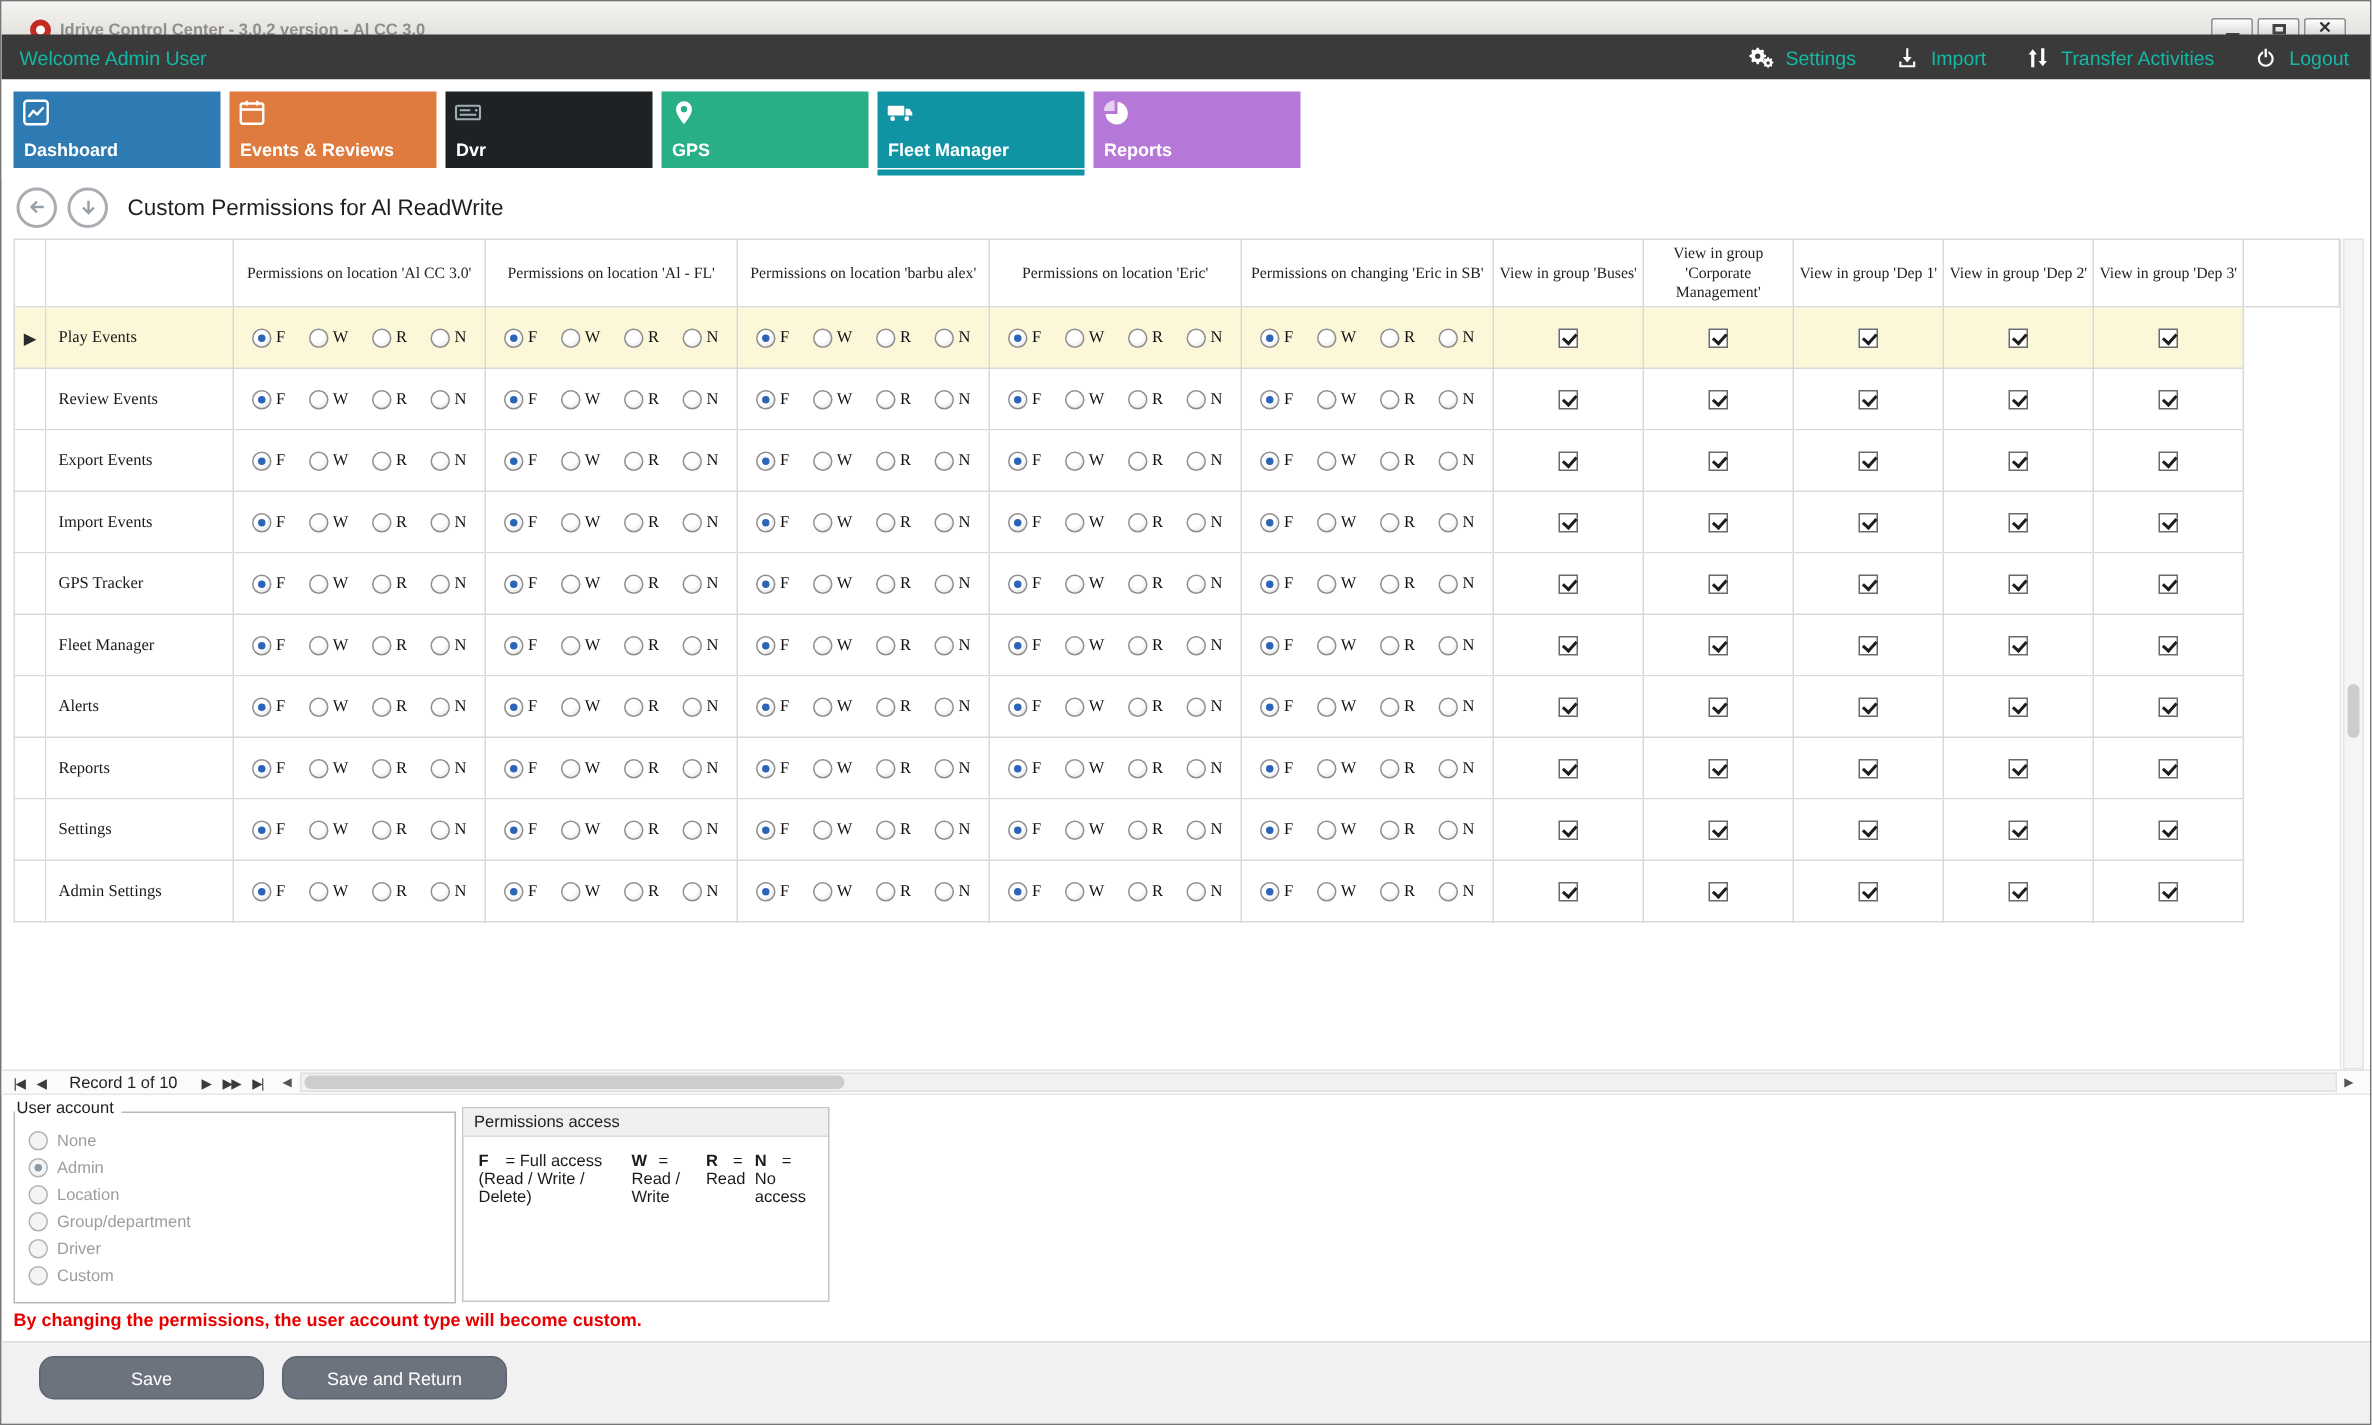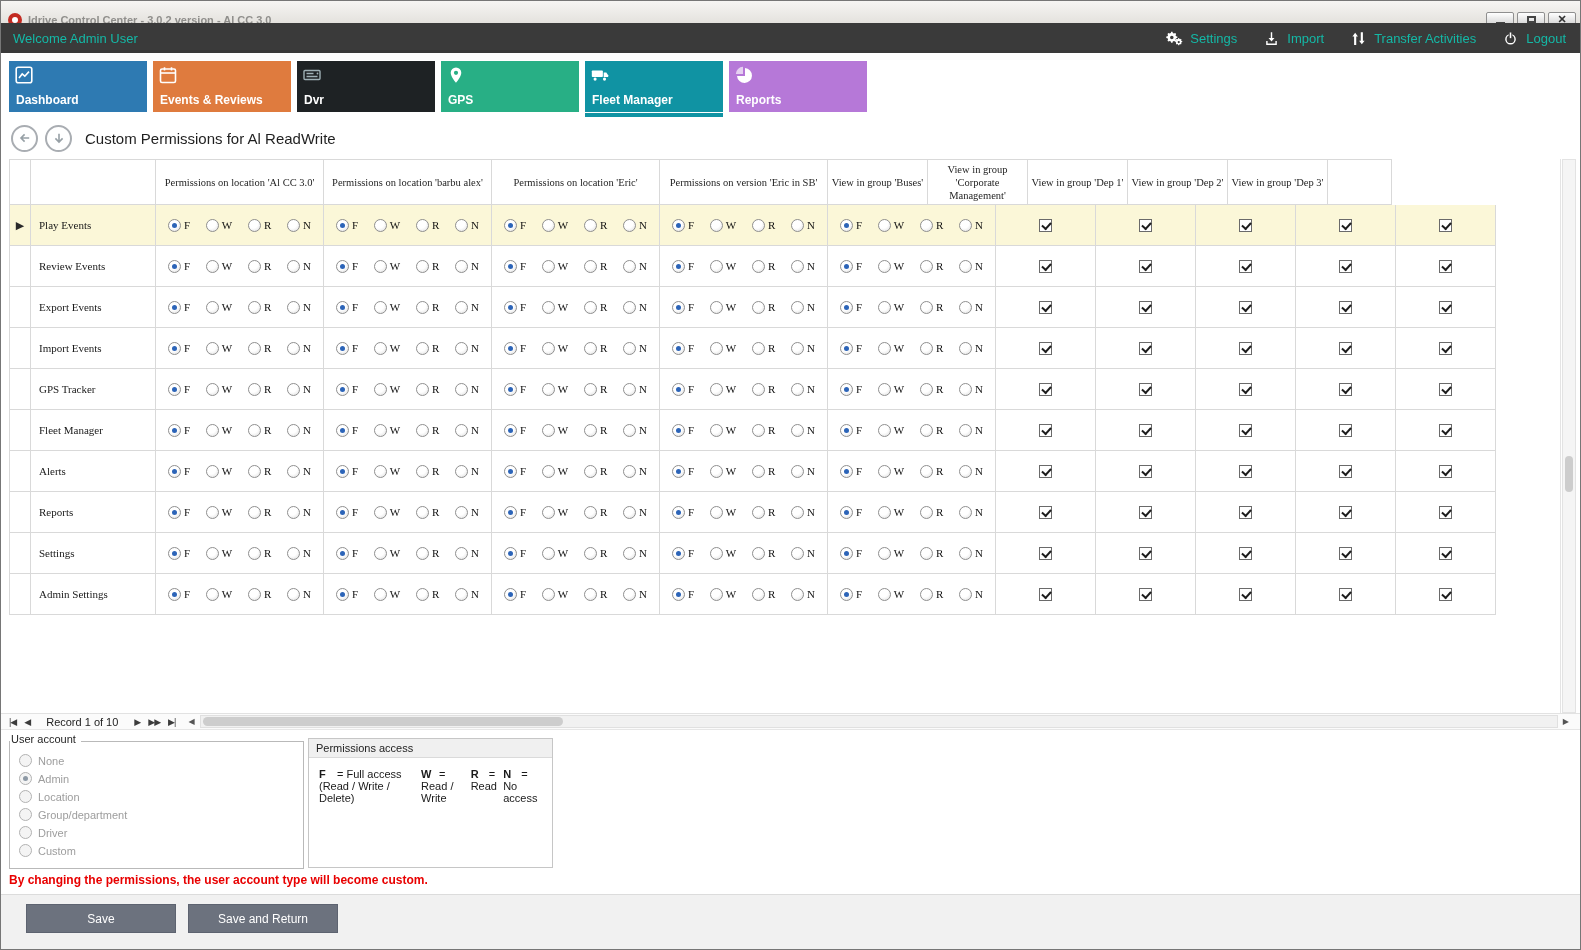--- a/index.html
+++ b/index.html
@@ -9,7 +9,7 @@
   
   .titlebar{position:absolute;top:0;left:0;right:0;height:38px;
     background:linear-gradient(#f6f5f3,#d8d5cf);border-bottom:1px solid #b9b6b0;
-    display:flex;align-items:center;padding:0 4px;box-sizing:border-box;}
+    display:flex;align-items:center;padding:0 16px;box-sizing:border-box;}
   .app-icon{width:14px;height:14px;border-radius:50%;border:4px solid #c32b22;background:#fff;
     box-sizing:border-box;margin:0 6px 0 3px;flex:none;}
   .title-text{font-size:11px;font-weight:bold;color:#8f8e8b;}

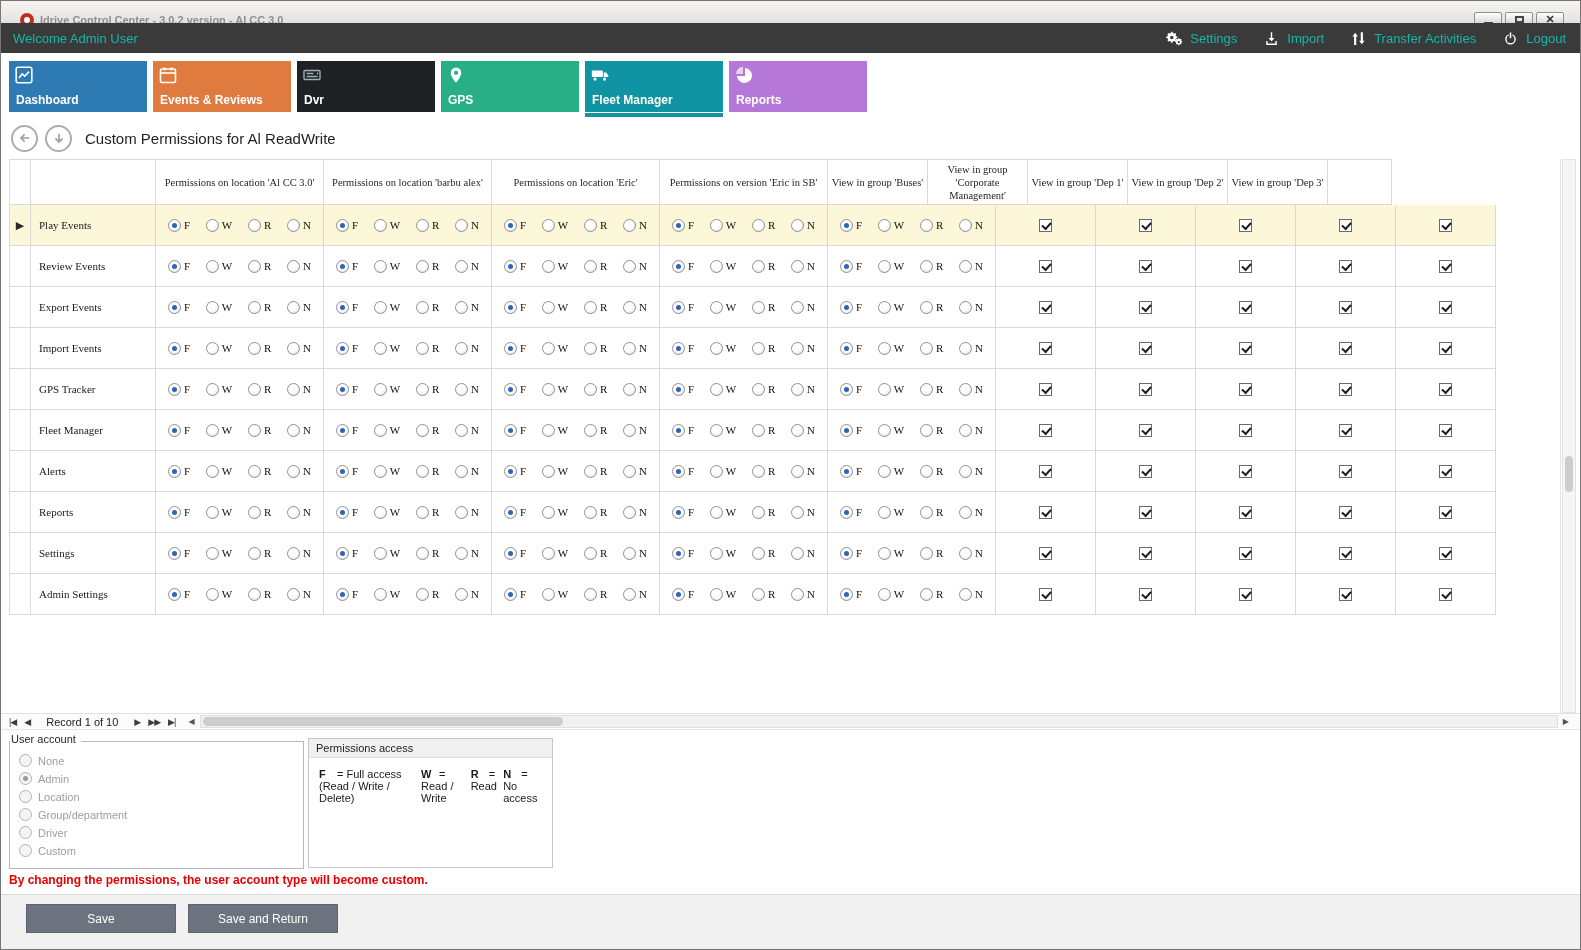--- a/index.html
+++ b/index.html
@@ -245,6 +245,7 @@
         <div class="cell c-ind"></div>
         <div class="cell c-feat"></div>
         <div class="cell c-perm">Permissions on location 'Al CC 3.0'</div>
+        <div class="cell c-perm">Permissions on location 'Al - FL'</div>
         <div class="cell c-perm">Permissions on location 'barbu alex'</div>
         <div class="cell c-perm">Permissions on location 'Eric'</div>
         <div class="cell c-perm">Permissions on version 'Eric in SB'</div>

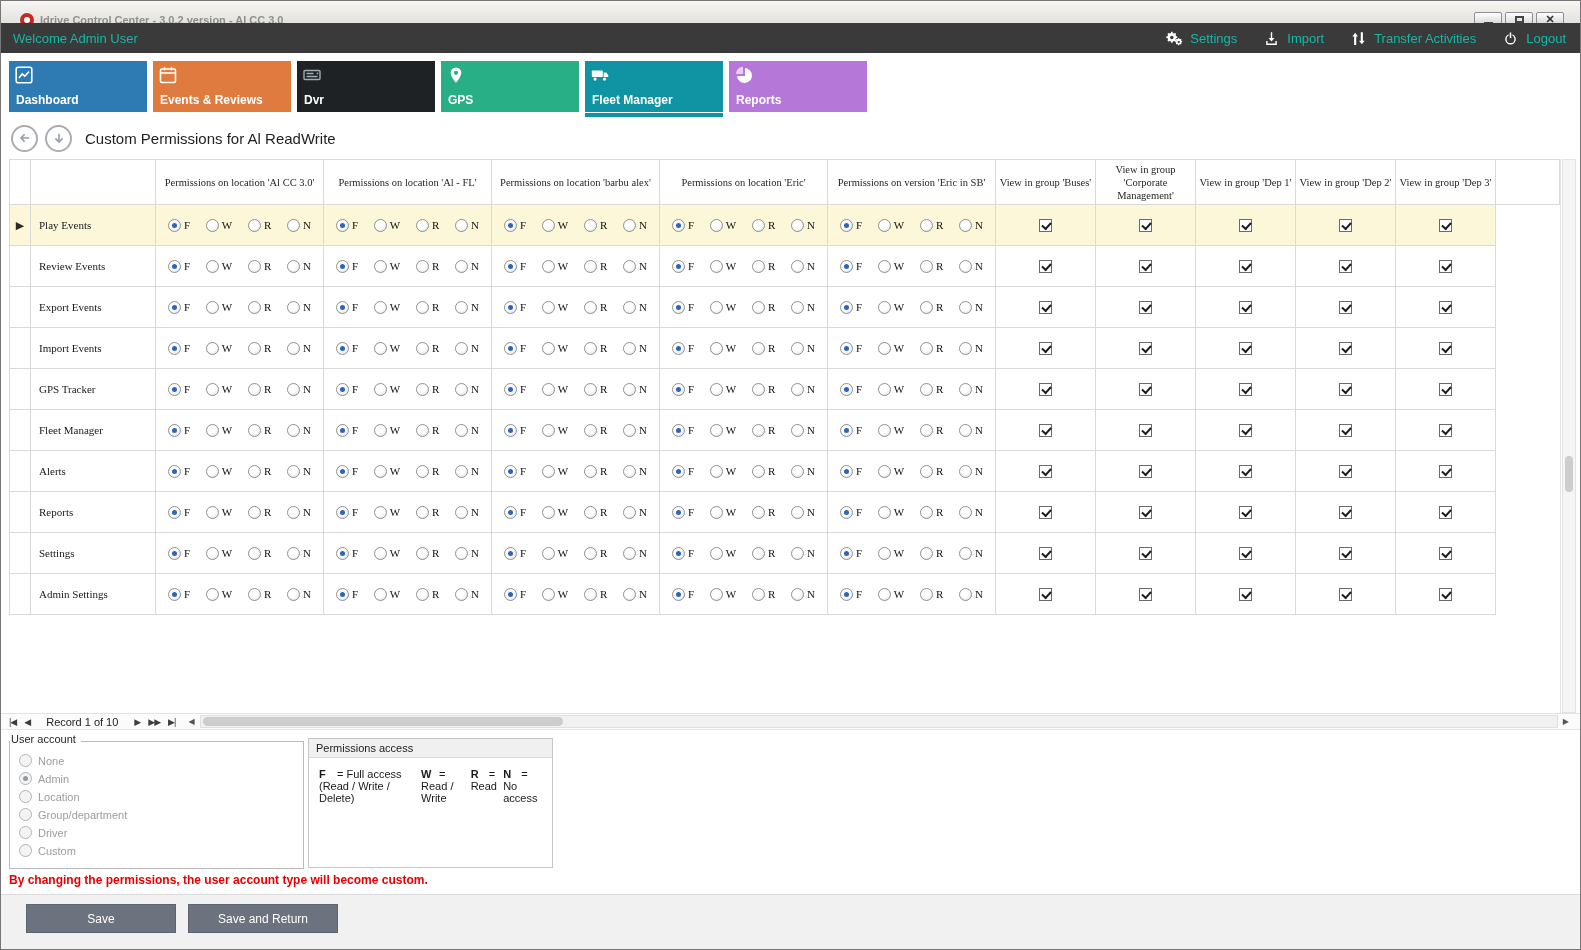--- a/index.html
+++ b/index.html
@@ -248,7 +248,7 @@
         <div class="cell c-perm">Permissions on location 'Al - FL'</div>
         <div class="cell c-perm">Permissions on location 'barbu alex'</div>
         <div class="cell c-perm">Permissions on location 'Eric'</div>
-        <div class="cell c-perm">Permissions on version 'Eric in SB'</div>
+        <div class="cell c-perm">Permissions on changing 'Eric in SB'</div>
         <div class="cell c-grp">View in group 'Buses'</div>
         <div class="cell c-grp">View in group 'Corporate Management'</div>
         <div class="cell c-grp">View in group 'Dep 1'</div>

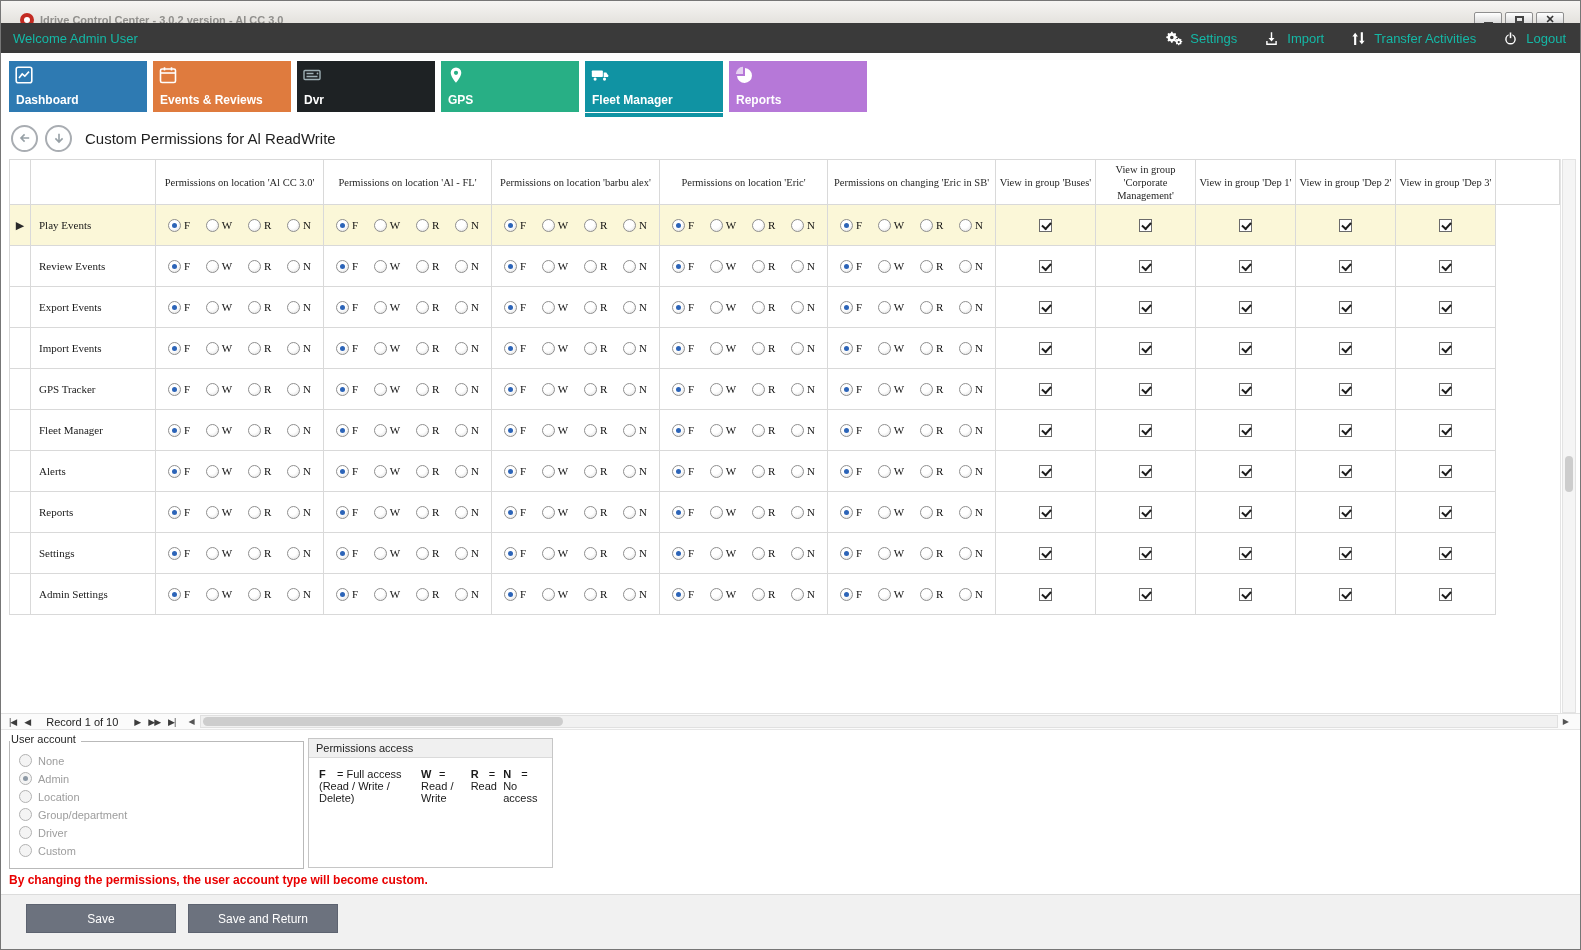--- a/index.html
+++ b/index.html
@@ -109,7 +109,7 @@
 
   .bottom-strip{position:absolute;left:0;right:0;top:893px;bottom:0;background:#f1f1f1;border-top:1px solid #dcdcdc;}
   .btn{position:absolute;top:9px;width:150px;height:29px;background:#6c727e;color:#fff;
-    border:1px solid #5d6370;border-radius:0;font-size:12px;font-family:inherit;cursor:pointer;}
+    border:1px solid #5d6370;border-radius:10px;font-size:12px;font-family:inherit;cursor:pointer;}
   .btn-save{left:25px;}
   .btn-save-return{left:187px;}
 </style>

